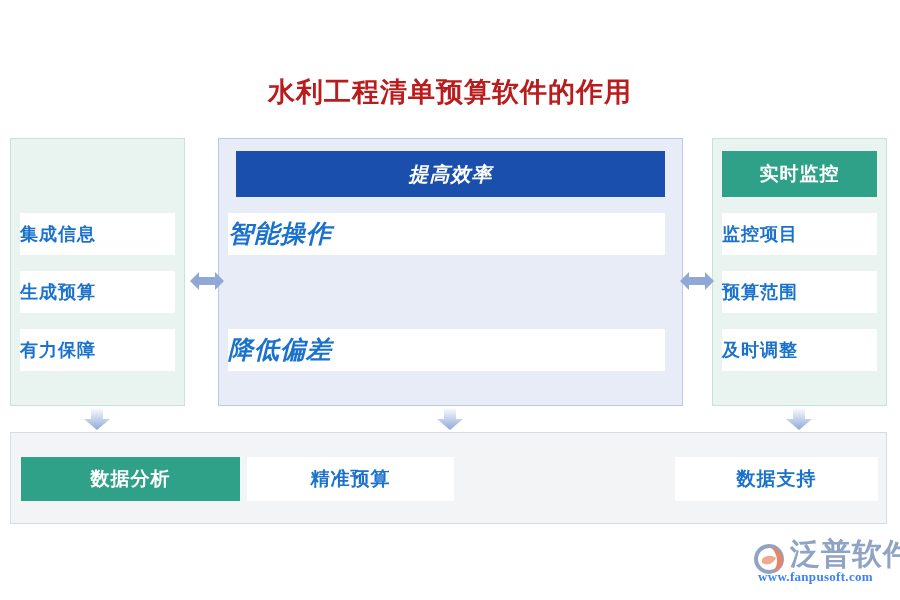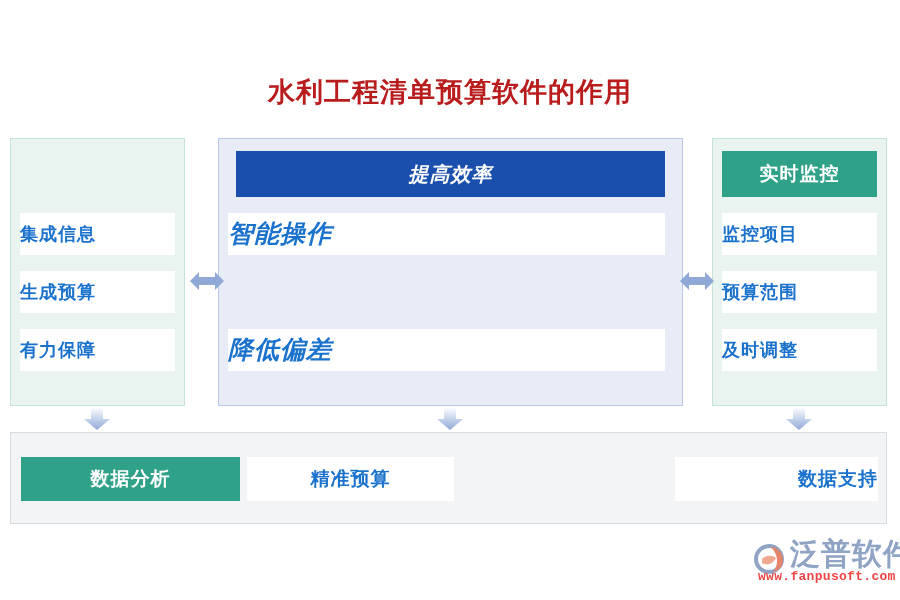--- a/index.html
+++ b/index.html
@@ -152,7 +152,7 @@
   .bi-0 { left: 10px;  width: 219px; }
   .bi-1 { left: 236px; width: 207px; }
   .bi-2 { left: 450px; width: 207px; }
-  .bi-3 { left: 664px; width: 203px; text-align: right; }
+  .bi-3 { left: 664px; width: 203px; }
 
   
   .logo {

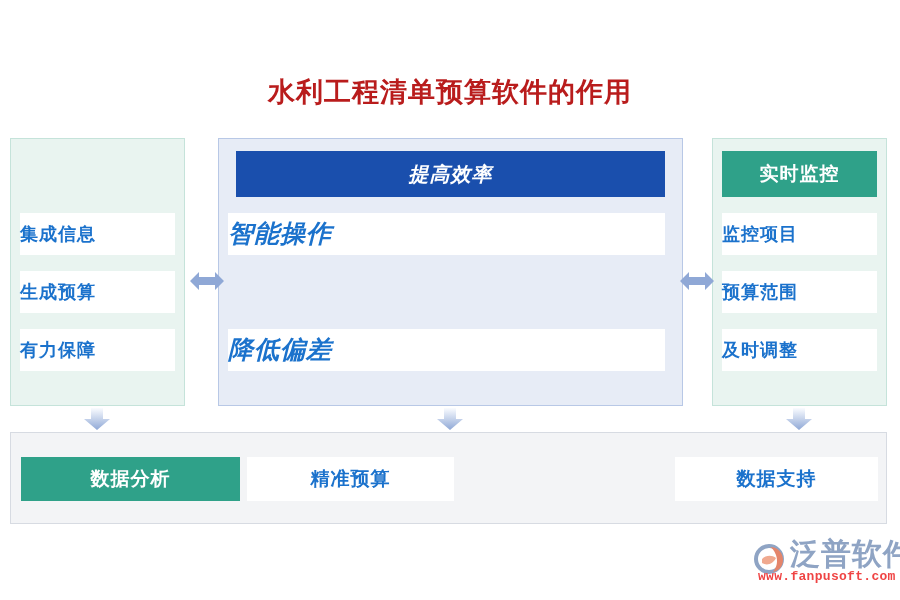--- a/index.html
+++ b/index.html
@@ -186,9 +186,9 @@
     top: 31px;
     font-size: 13px;
     font-weight: 700;
-    color: #ef4444;
+    color: #3b82f6;
     letter-spacing: 0.3px;
-    font-family: Liberation Mono, monospace;
+    font-family: Liberation Serif, serif;
     white-space: nowrap;
   }
 </style>

